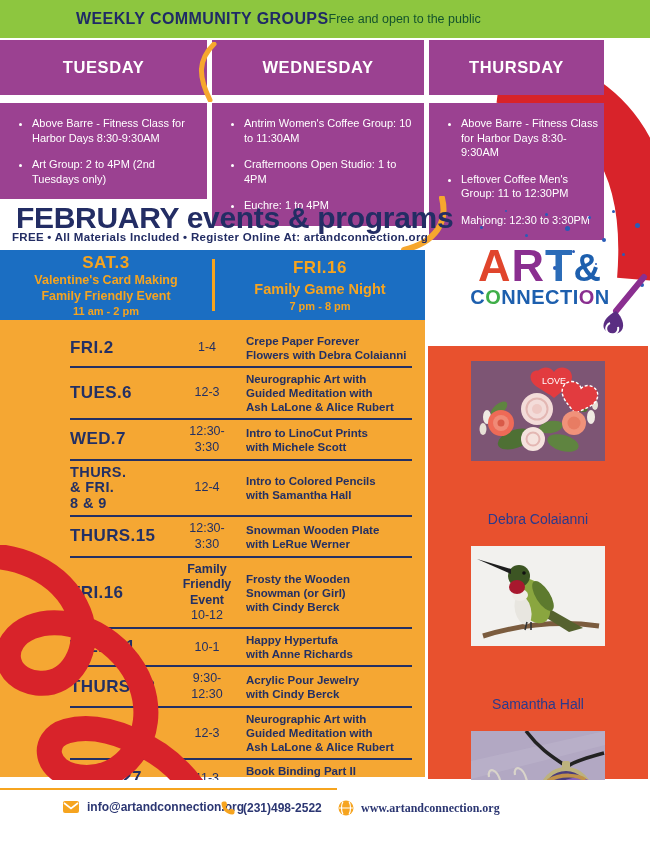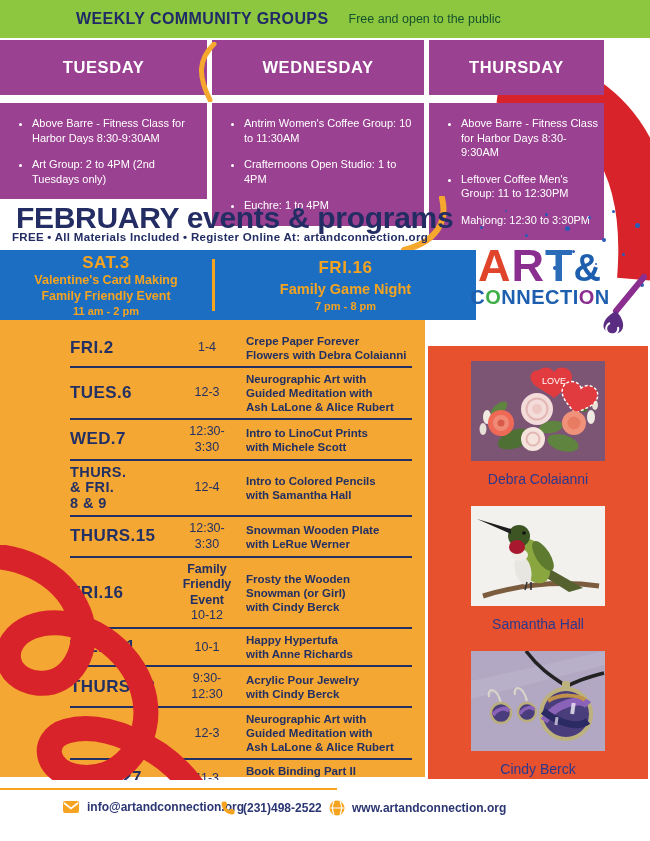--- a/index.html
+++ b/index.html
@@ -8,7 +8,7 @@
 
   
   .green-band { position:absolute; left:0; top:0; width:650px; height:38px; background:#8dc63f;
-    display:flex; align-items:center; padding-left:76px; gap:20px; z-index:3; }
+    display:flex; align-items:center; padding-left:76px; z-index:3; }
   .green-band .t { font-size:16px; font-weight:700; color:#1f2a66; letter-spacing:.4px; }
   .green-band .s { font-size:12.5px; color:#14532d; }
 

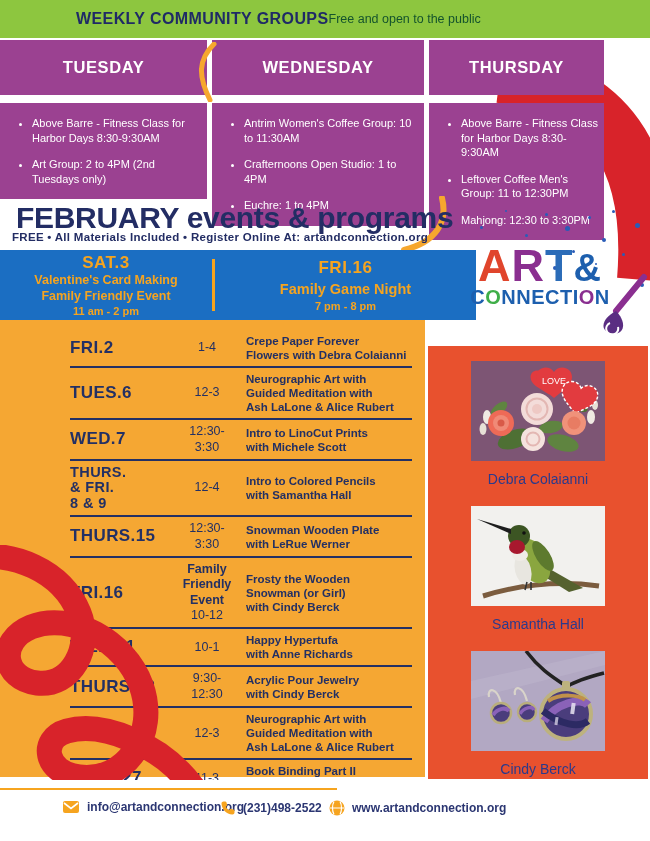--- a/index.html
+++ b/index.html
@@ -33,7 +33,7 @@
   .swoosh { position:absolute; z-index:2; }
 
   
-  .banner { position:absolute; left:0; top:250px; width:476px; height:70px; background:#1b6ec2;
+  .banner { position:absolute; left:0; top:250px; width:425px; height:70px; background:#1b6ec2;
     display:flex; z-index:2; }
   .banner .cell { display:flex; flex-direction:column; justify-content:center; align-items:center;
     text-align:center; color:#f6a41f; }

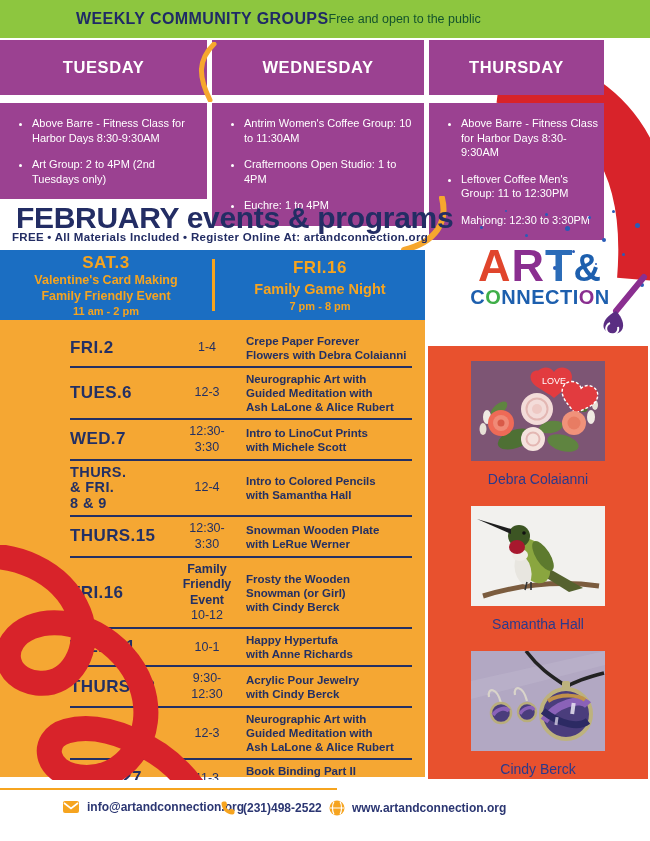--- a/index.html
+++ b/index.html
@@ -74,7 +74,7 @@
   
   .panel { position:absolute; left:428px; top:346px; width:220px; height:433px; background:#e8512e;
     display:flex; flex-direction:column; align-items:center; padding-top:15px; z-index:2; }
-  .card { display:flex; flex-direction:column; align-items:center; }
+  .card { display:flex; flex-direction:column; align-items:center;gap:40px; }
   .photo { width:134px; height:100px; overflow:hidden; }
   .caption { margin-top:10px; margin-bottom:19px; font-size:14px; color:#2b3a8c; }
 

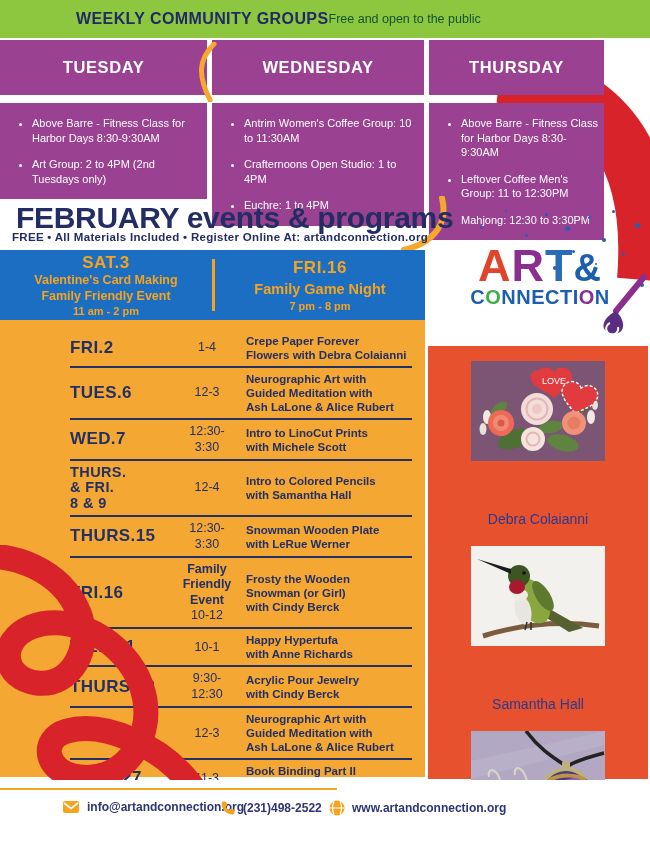--- a/index.html
+++ b/index.html
@@ -83,7 +83,7 @@
   .footer .oline { position:absolute; left:0; top:8px; width:337px; height:2px; background:#f6a41f; }
   .fitem { position:absolute; top:20px; display:flex; align-items:center; gap:7px; }
   .fitem .txt { font-size:12px; font-weight:700; color:#2b3672; }
-  .f1 { left:62px; } .f2 { left:220px;text-align:right; } .f3 { left:329px; }
+  .f1 { left:62px; } .f2 { left:220px;text-align:right; } .f3 { left:338px;font-family:Liberation Serif, serif; }
 
   .ribbon { position:absolute; left:-25px; top:545px; z-index:4; pointer-events:none; }
 </style>

